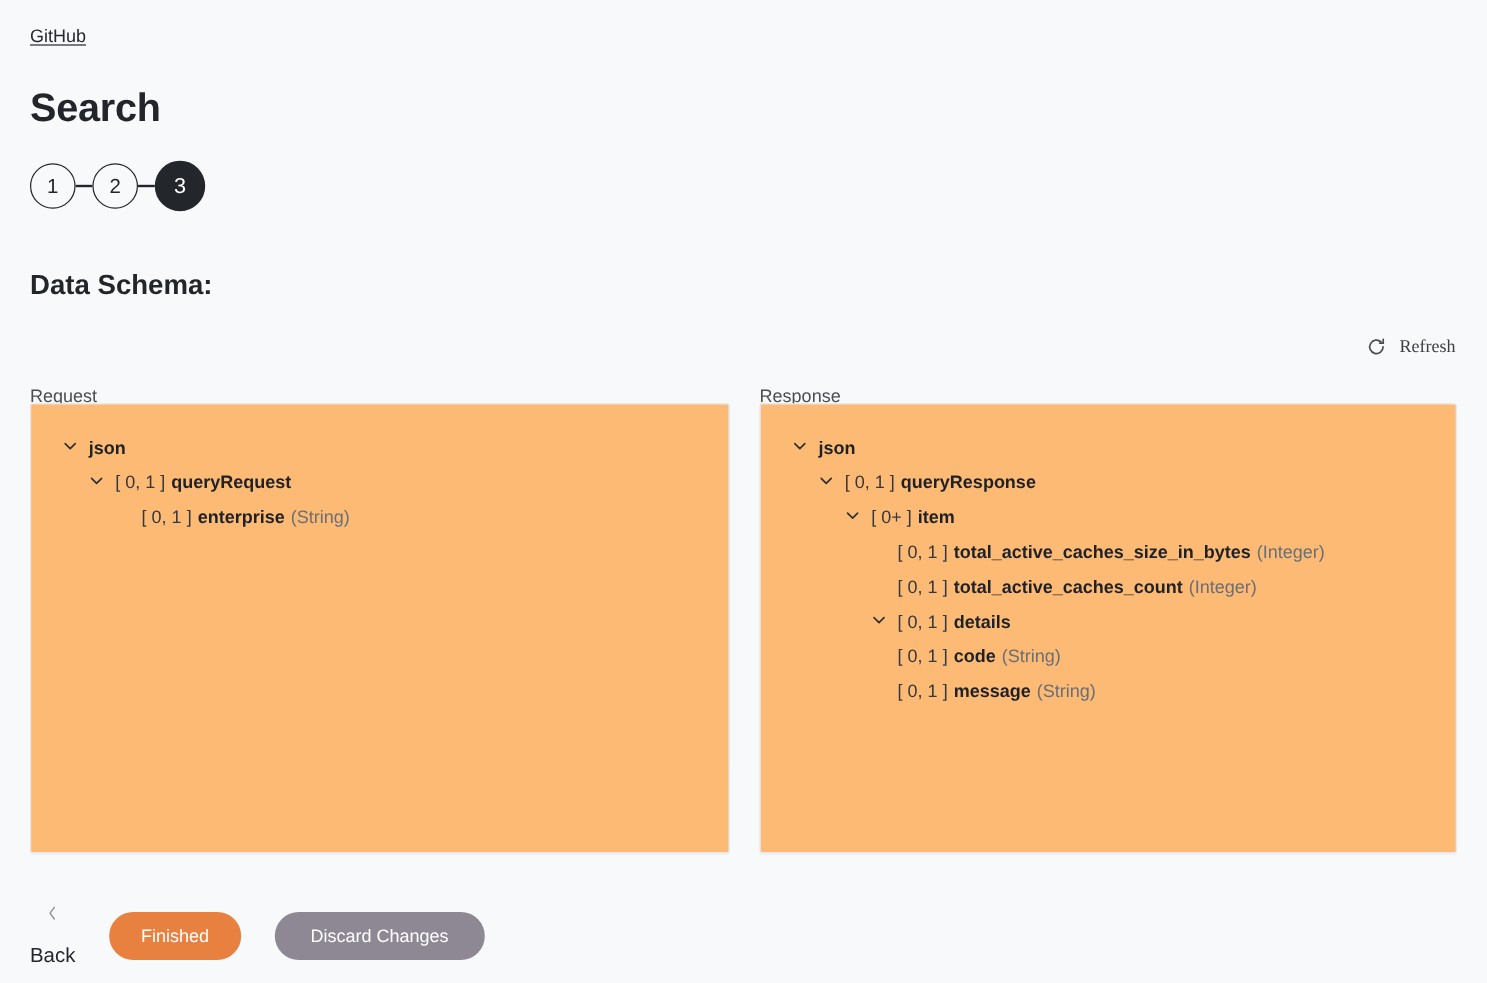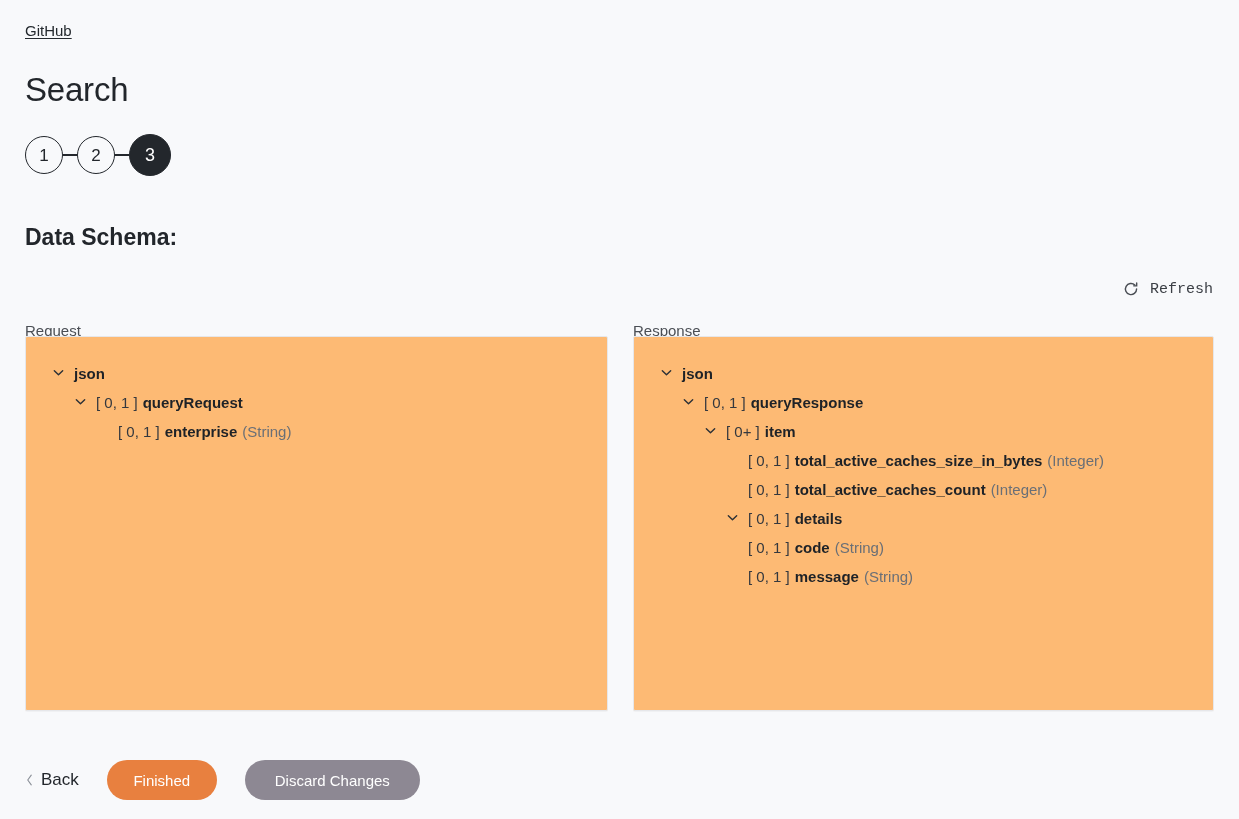--- a/index.html
+++ b/index.html
@@ -34,7 +34,7 @@
     position: absolute;
     left: 25px; top: 68px;
     font-size: 33px;
-    font-weight: 400;
+    font-weight: 700;
     letter-spacing: -0.2px;
     line-height: 44px;
     color: #22262b;

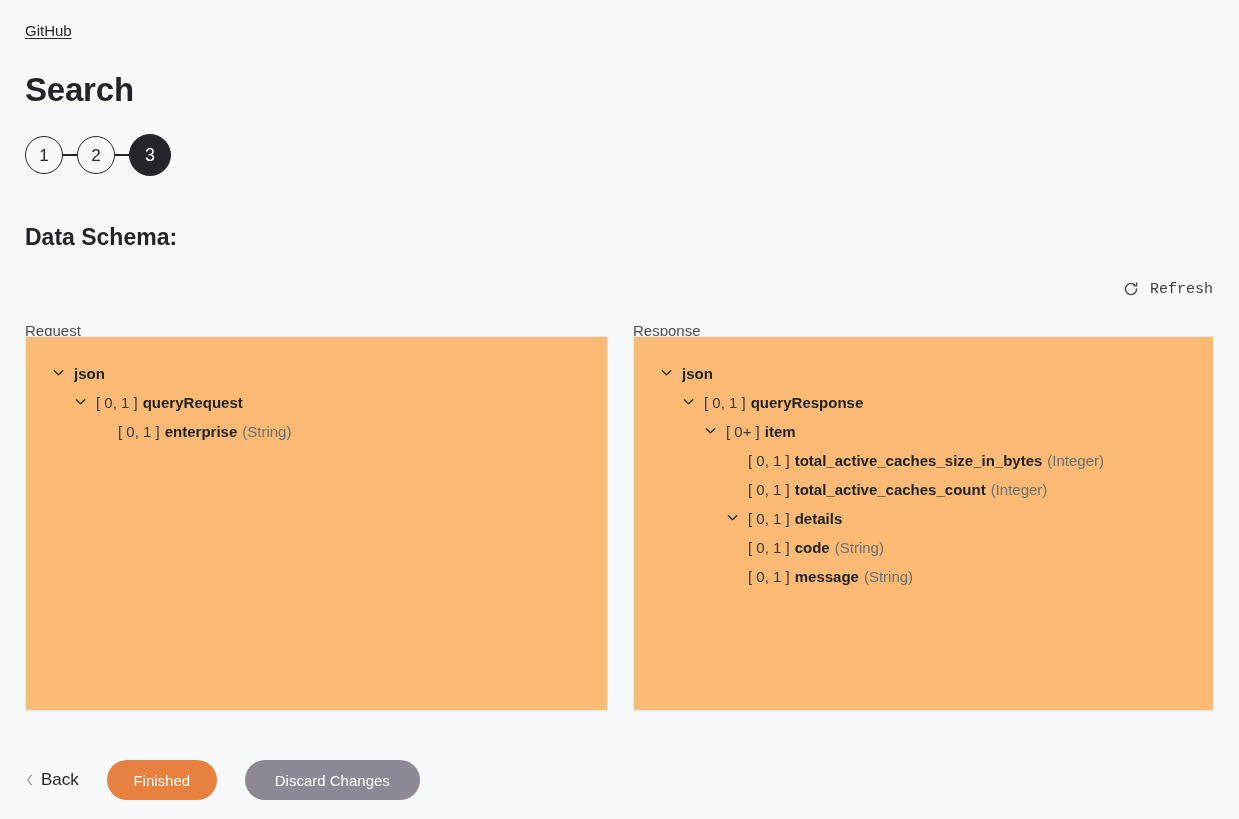--- a/index.html
+++ b/index.html
@@ -103,7 +103,7 @@
     background: none;
     border: none;
     padding: 0;
-    font-family: Liberation Mono, monospace;
+    font-family: Liberation Serif, serif;
   }
   .refresh-icon { display: block; width: 18px; height: 18px; }
 

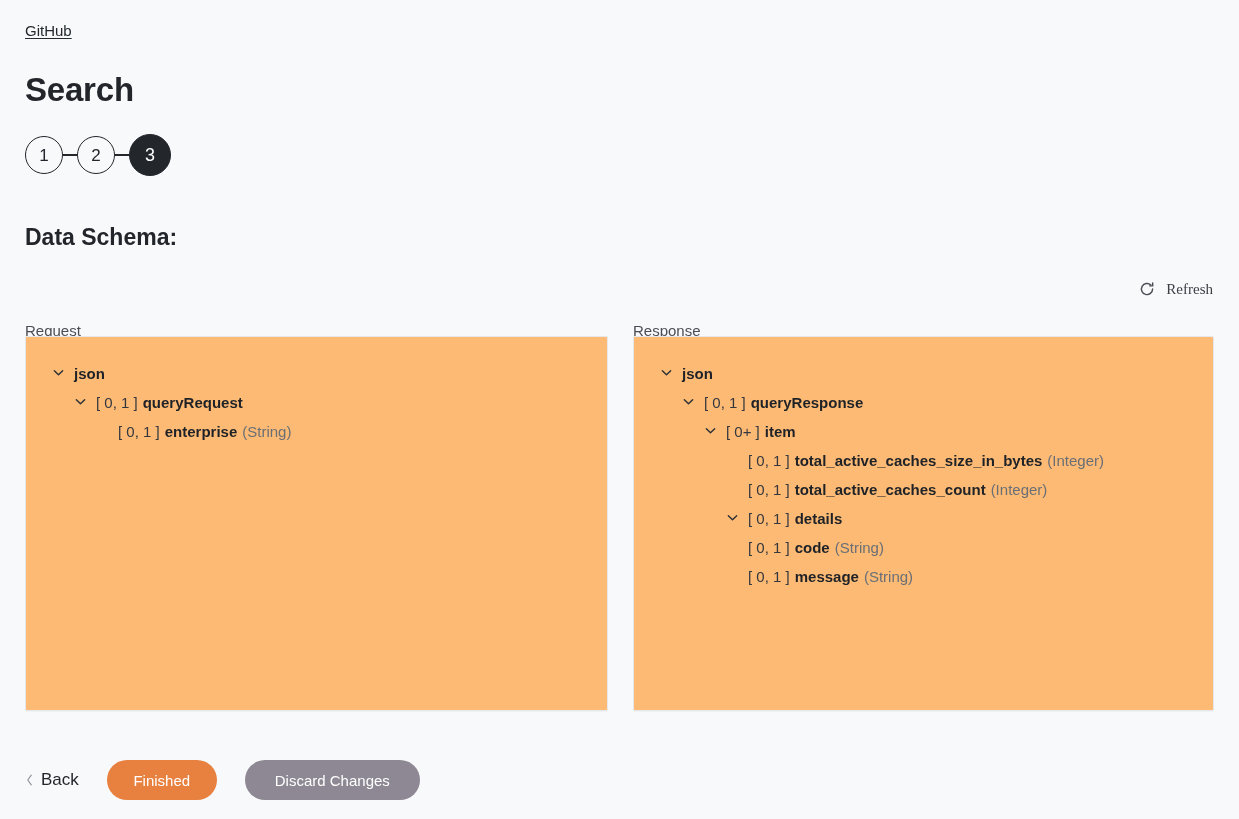--- a/index.html
+++ b/index.html
@@ -170,7 +170,7 @@
   .back-btn {
     display: flex;
     align-items: center;
-    gap: 7px;
+    gap: 19px;
     background: none;
     border: none;
     font-family: inherit;
@@ -179,6 +179,7 @@
     cursor: pointer;
     padding: 0;
     margin-right: 28px;
+    flex-direction: column;
   }
   .back-chev { width: 9px; height: 14px; color: #8b9098; display:block; }
   .btn {

